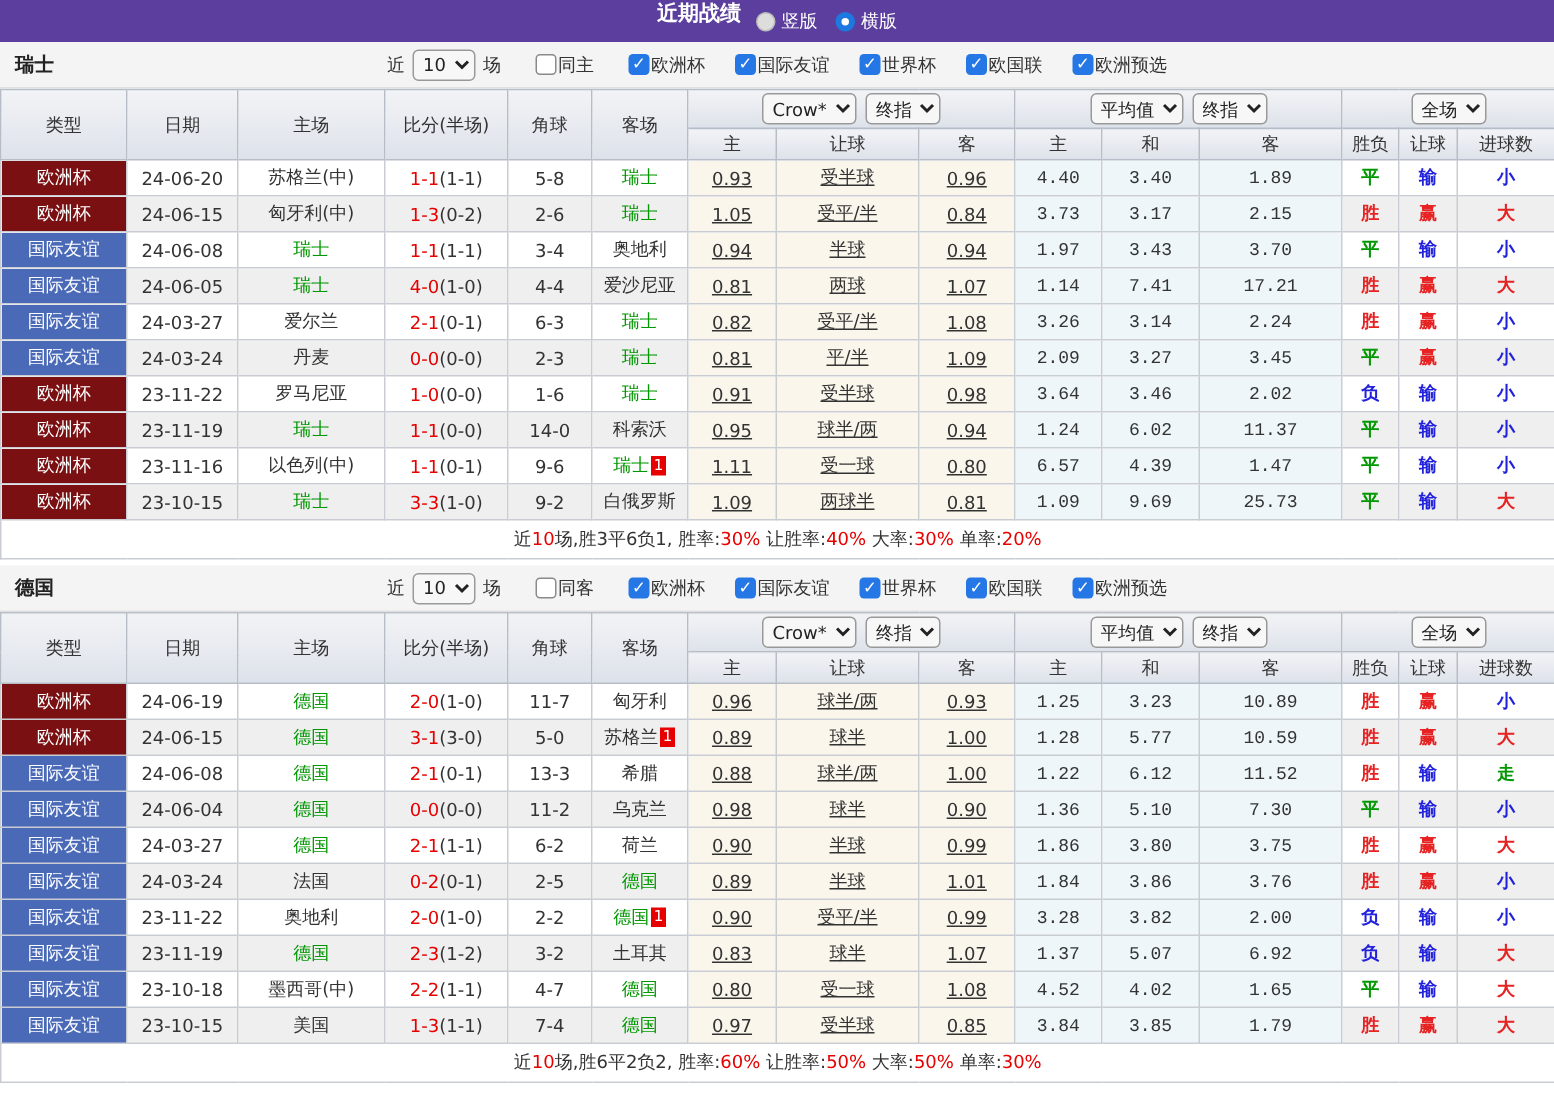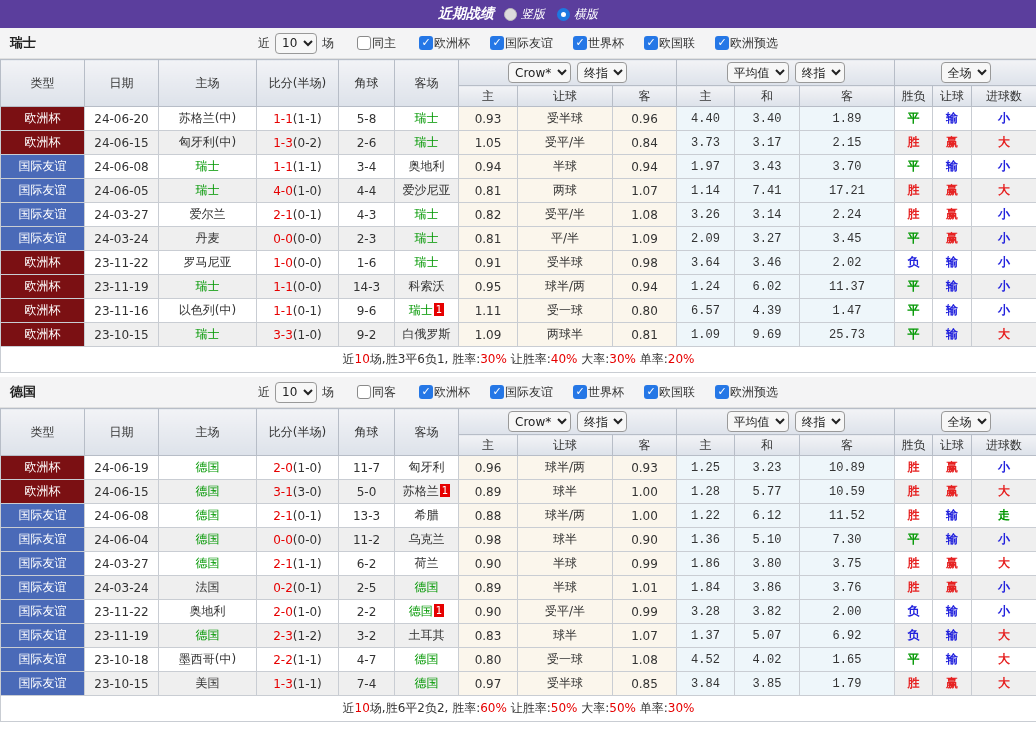--- a/index.html
+++ b/index.html
@@ -11,8 +11,8 @@
   }
   
   .titlebar {
-    height:28px; background:#5b3e9d; display:flex; align-items:center;
-    justify-content:center; gap:10px; color:#fff;font-style:italic;
+    height:28px; background:#5b3e9d; display:flex; 
+    justify-content:center; gap:10px; color:#fff;
   }
   .titlebar .title { font-weight:bold; font-size:14px; }
   .radio-group { display:flex; align-items:center; gap:12px; }

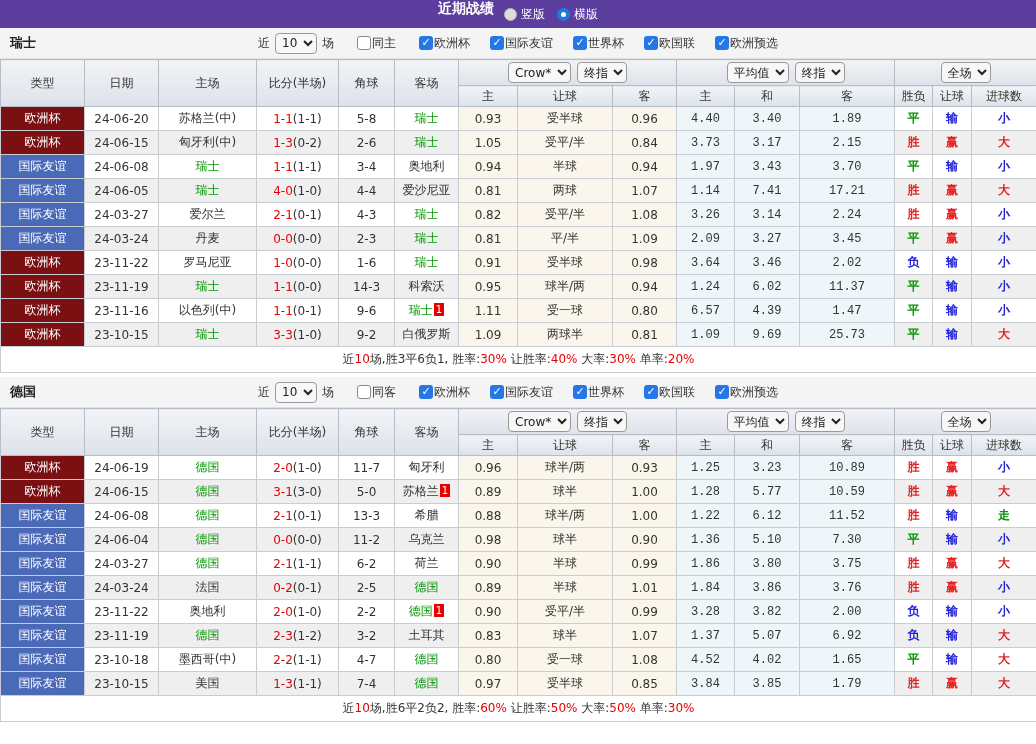--- a/index.html
+++ b/index.html
@@ -51,7 +51,7 @@
   .dd-cell select { margin:0 3px; }
   tbody td { height:24px; background:#fff; }
   tbody tr:nth-child(even) td { background:#efefef; }
-  tbody td.col-odds { background:#fbf6ec !important; }
+  tbody td.col-odds { background:#fbf6ec !important;text-decoration:underline; }
   tbody td.col-avg  { background:#eef6fa !important;font-family:Liberation Mono, monospace; }
   td.type-euro { background:#7b1013 !important; color:#fff; }
   td.type-friendly { background:#4a6ab8 !important; color:#fff; }

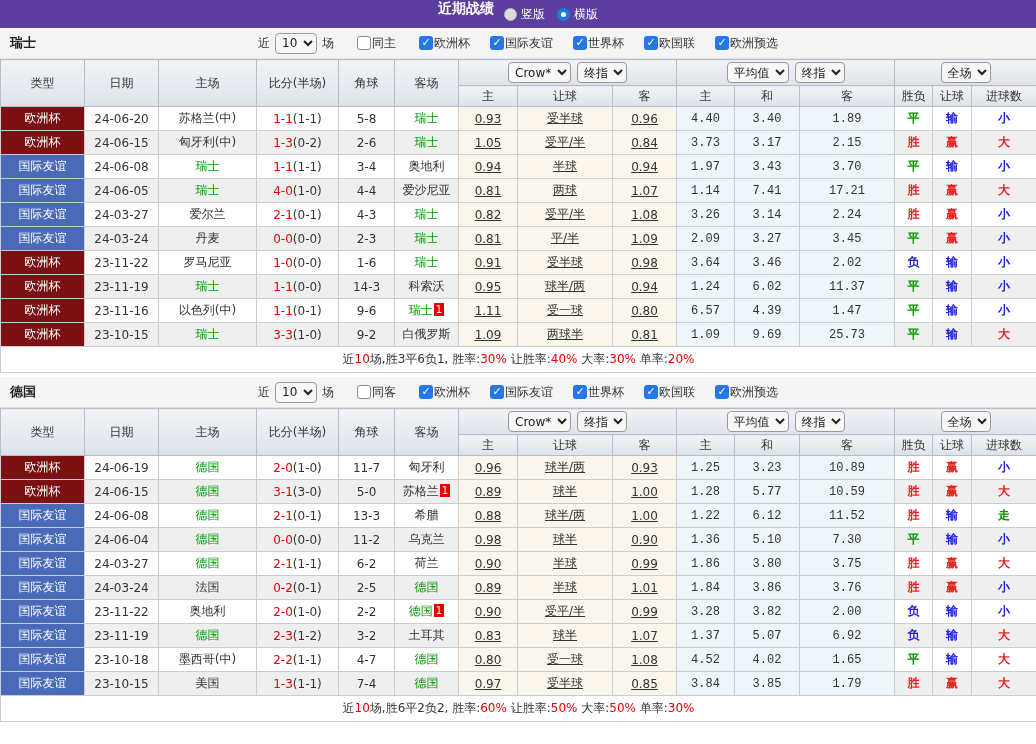--- a/index.html
+++ b/index.html
@@ -237,7 +237,7 @@
           <td>24-03-27</td>
           <td><span>爱尔兰</span></td>
           <td><span class="score-main">2-1</span><span class="score-half">(0-1)</span></td>
-          <td>4-3</td>
+          <td>6-3</td>
           <td><span class="team-self">瑞士</span></td>
           <td class="col-odds">0.82</td>
           <td class="col-odds">受平/半</td>

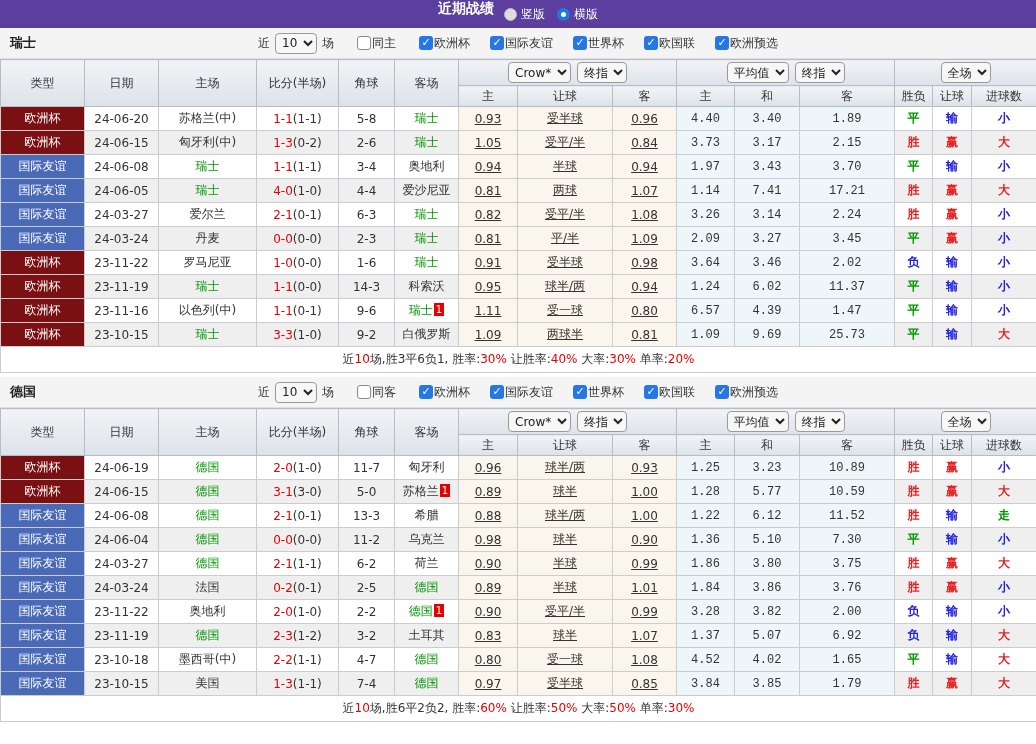--- a/index.html
+++ b/index.html
@@ -288,7 +288,7 @@
           <td>23-11-19</td>
           <td><span class="team-self">瑞士</span></td>
           <td><span class="score-main">1-1</span><span class="score-half">(0-0)</span></td>
-          <td>14-3</td>
+          <td>14-0</td>
           <td><span>科索沃</span></td>
           <td class="col-odds">0.95</td>
           <td class="col-odds">球半/两</td>

